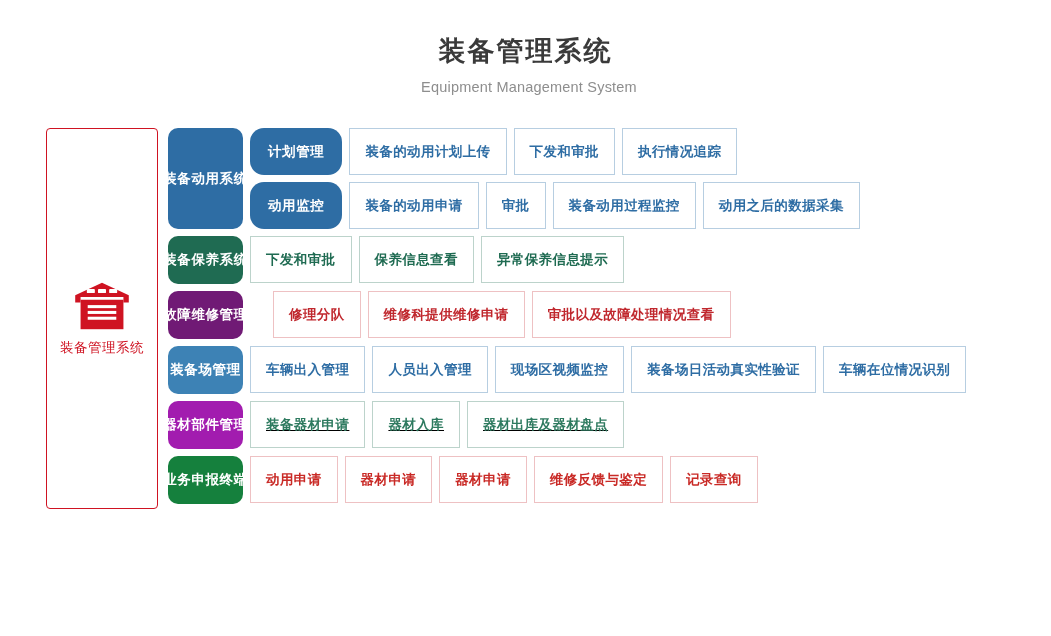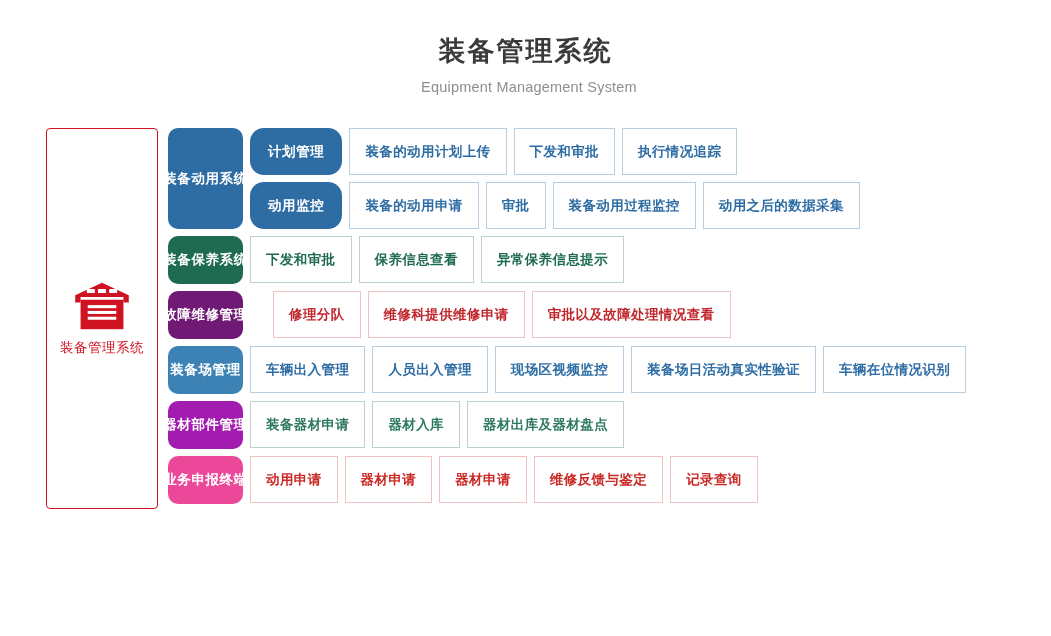--- a/index.html
+++ b/index.html
@@ -242,7 +242,7 @@
     <div class="row t-green2" style="height: 48px;">
       <div class="row-head">器材部件管理</div>
       <div class="row-body">
-        <div class="subrow" style="height: 47px;">
+        <div class="subrow" style="height: 47px; text-decoration: underline;">
           <div class="leaf">装备器材申请</div>
           <div class="leaf">器材入库</div>
           <div class="leaf">器材出库及器材盘点</div>

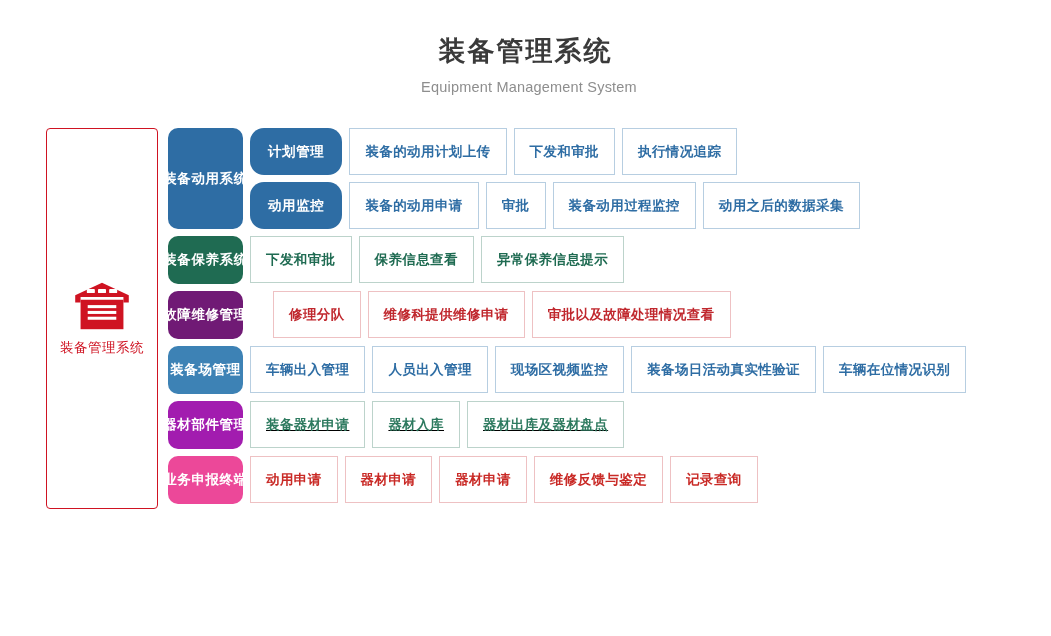--- a/index.html
+++ b/index.html
@@ -161,7 +161,7 @@
   .t-red    .row-head, .t-red    .sub-head { background: #701a75; }
   .t-red    .leaf { border-color: #eec1c3; color: #c0272d; }
 
-  .t-red2   .row-head, .t-red2   .sub-head { background: #ec4899; }
+  .t-red2   .row-head, .t-red2   .sub-head { background: #15803d; }
   .t-red2   .leaf { border-color: #eec1c3; color: #c92a26; }
 </style>
 </head>

